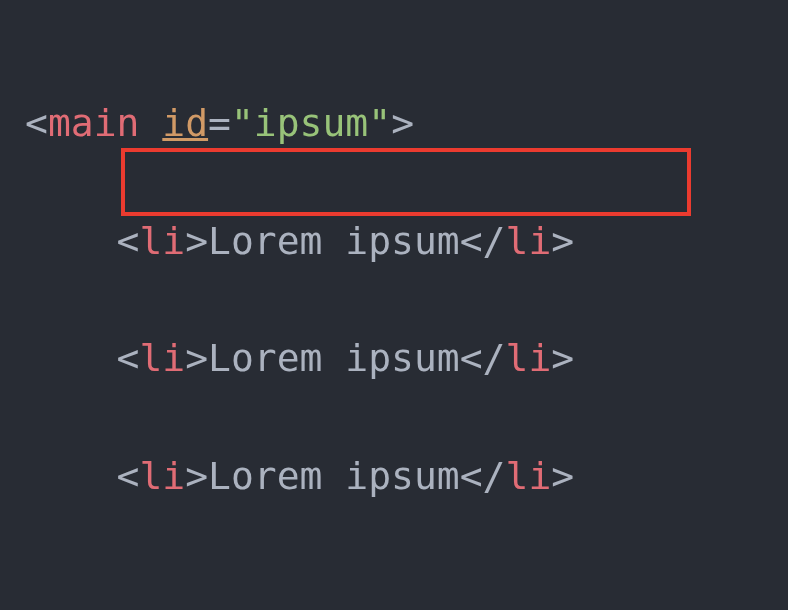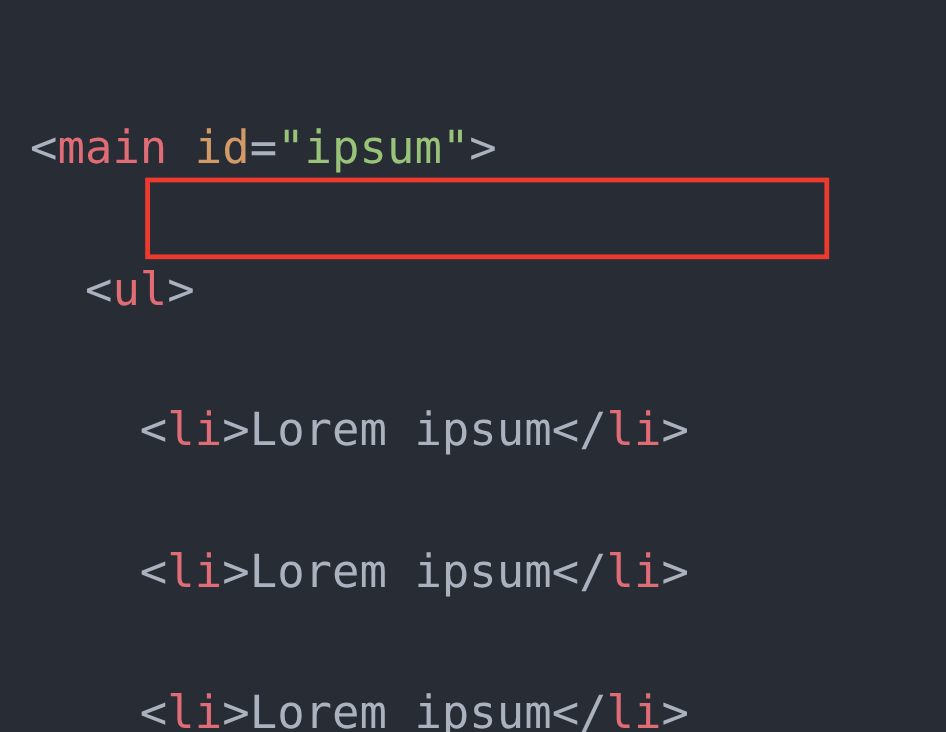--- a/index.html
+++ b/index.html
@@ -23,7 +23,7 @@
     }
     .angle { color: #abb2bf; }
     .tag { color: #e06c75; }
-    .attr { color: #d19a66; }
+    .attr { color: #d19a66; text-decoration: underline; }
     .op { color: #abb2bf; }
     .string { color: #98c379; }
     .text { color: #abb2bf; margin-top: 28px; }

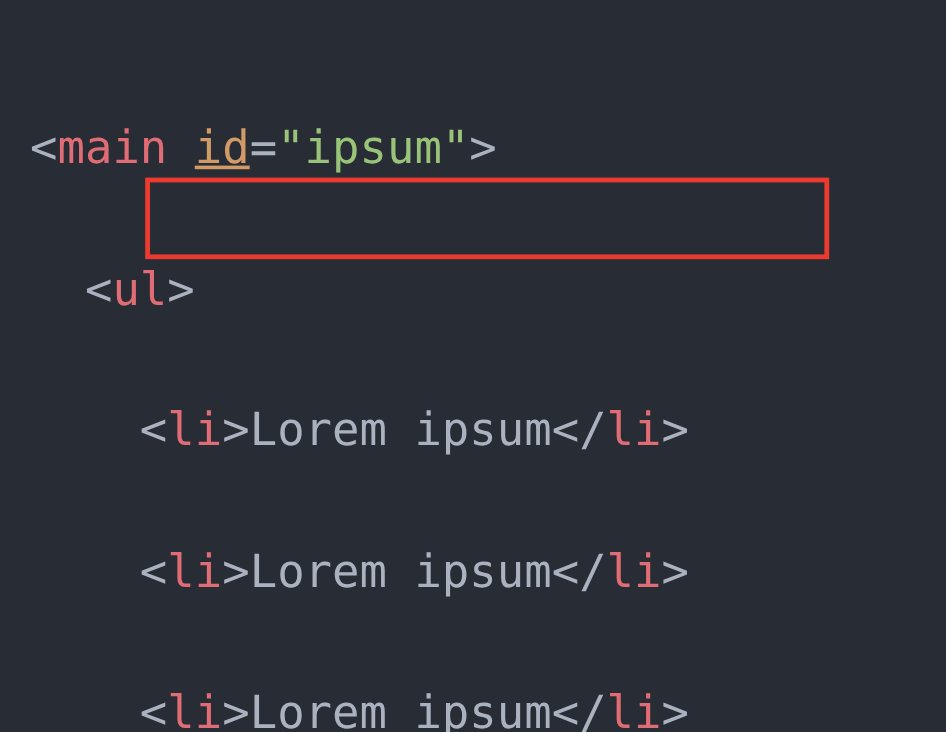--- a/index.html
+++ b/index.html
@@ -46,7 +46,6 @@
 
 <div class="code-container">
 <span class="line"><span class="angle">&lt;</span><span class="tag">main</span><span> </span><span class="attr">id</span><span class="op">=</span><span class="string">"</span><span class="string">ipsum</span><span class="string">"</span><span class="angle">&gt;</span></span>
-<span class="line"><span>  </span><span class="angle">&lt;</span><span class="tag">ul</span><span class="angle">&gt;</span></span>
 <span class="line"><span>    </span><span class="angle">&lt;</span><span class="tag">li</span><span class="angle">&gt;</span><span class="text">Lorem ipsum</span><span class="angle">&lt;/</span><span class="tag">li</span><span class="angle">&gt;</span></span>
 <span class="line"><span>    </span><span class="angle">&lt;</span><span class="tag">li</span><span class="angle">&gt;</span><span class="text">Lorem ipsum</span><span class="angle">&lt;/</span><span class="tag">li</span><span class="angle">&gt;</span></span>
 <span class="line"><span>    </span><span class="angle">&lt;</span><span class="tag">li</span><span class="angle">&gt;</span><span class="text">Lorem ipsum</span><span class="angle">&lt;/</span><span class="tag">li</span><span class="angle">&gt;</span></span>

